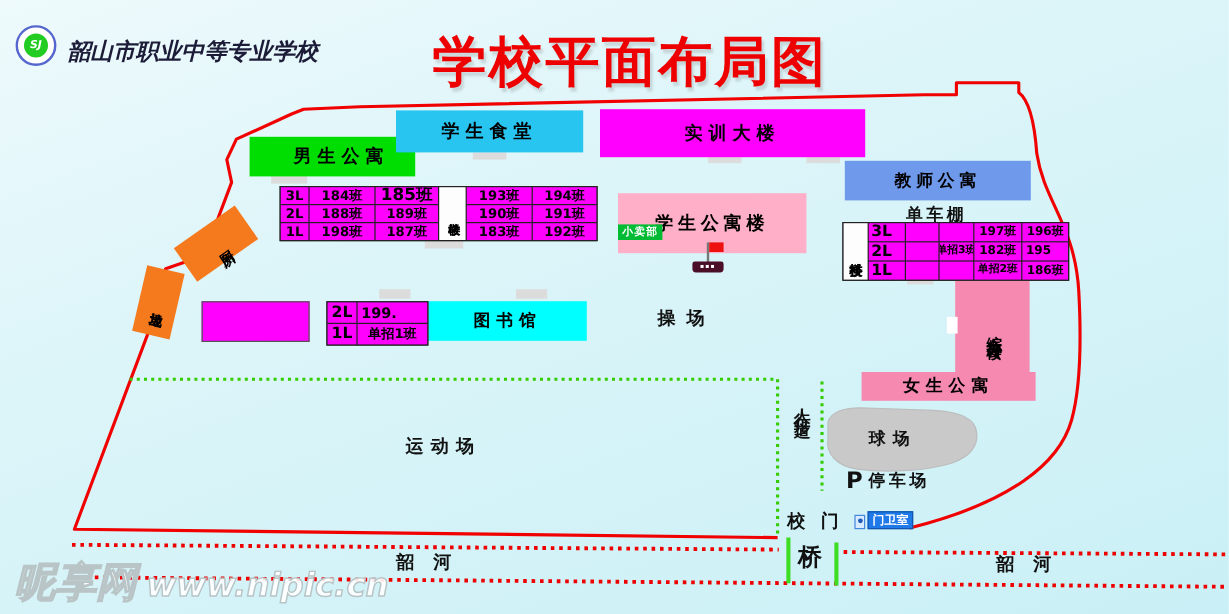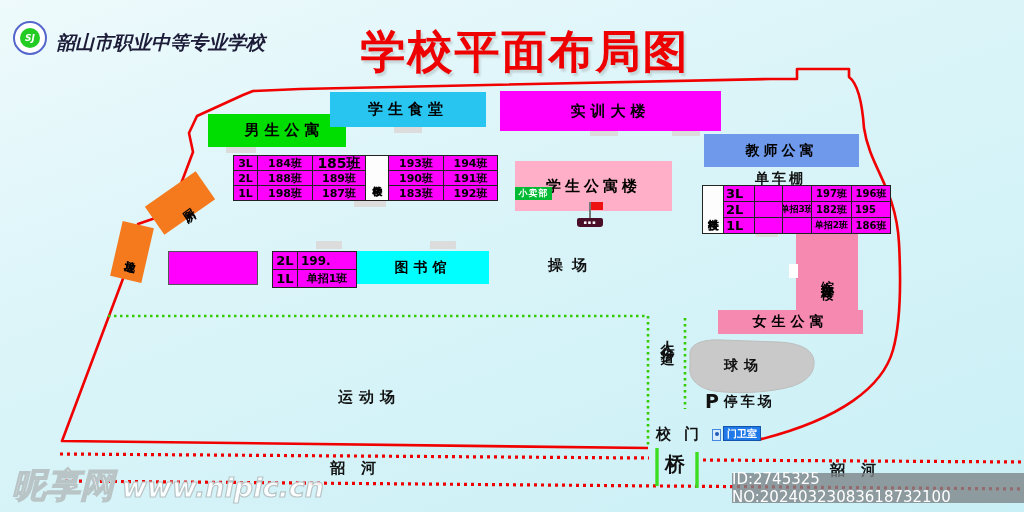--- a/index.html
+++ b/index.html
@@ -141,7 +141,7 @@
   </div>
 
   <div class="lbl" style="left:548px;top:256px;font-size:15px;letter-spacing:9px;">操场</div>
-  <div class="lbl" style="left:338px;top:363px;font-size:15px;letter-spacing:6px;margin-top:25px;">运动场</div>
+  <div class="lbl" style="left:338px;top:363px;font-size:15px;letter-spacing:6px;">运动场</div>
   <div class="lbl vt" style="left:659px;top:329px;font-size:14px;letter-spacing:4px;">人行步道</div>
   <div class="lbl" style="left:724px;top:357px;font-size:14px;letter-spacing:6px;">球场</div>
   <div class="lbl" style="left:705px;top:390px;font-size:14px;">

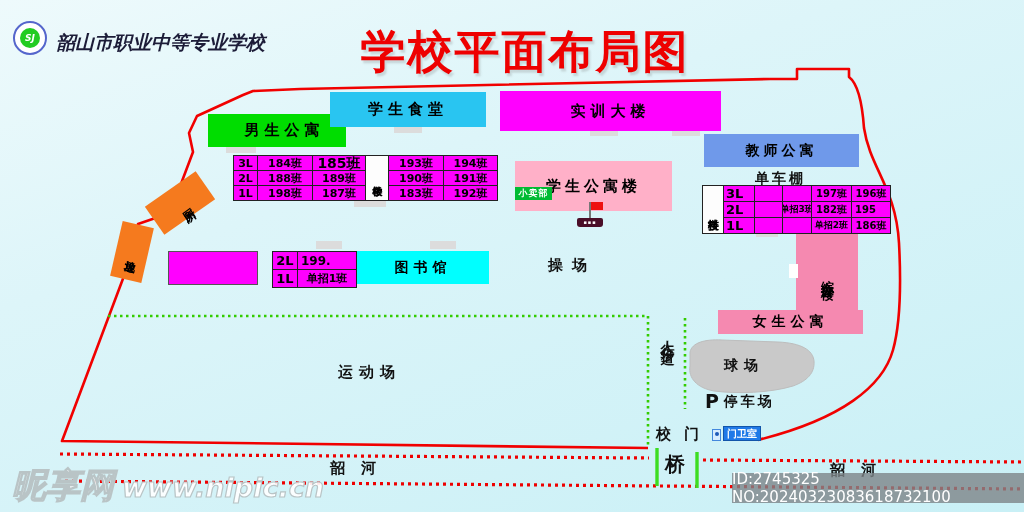--- a/index.html
+++ b/index.html
@@ -161,7 +161,6 @@
     <span style="font-size:34px;">昵享网</span>
     <span style="font-size:27px;">www.nipic.cn</span>
   </div>
-  <div class="abs wm" style="left:732px;top:473px;width:292px;height:30px;background:rgba(125,132,136,.8);color:#fff;font-size:15px;display:flex;align-items:center;justify-content:center;">ID:2745325 NO:20240323083618732100</div>
 
 </div>
 

